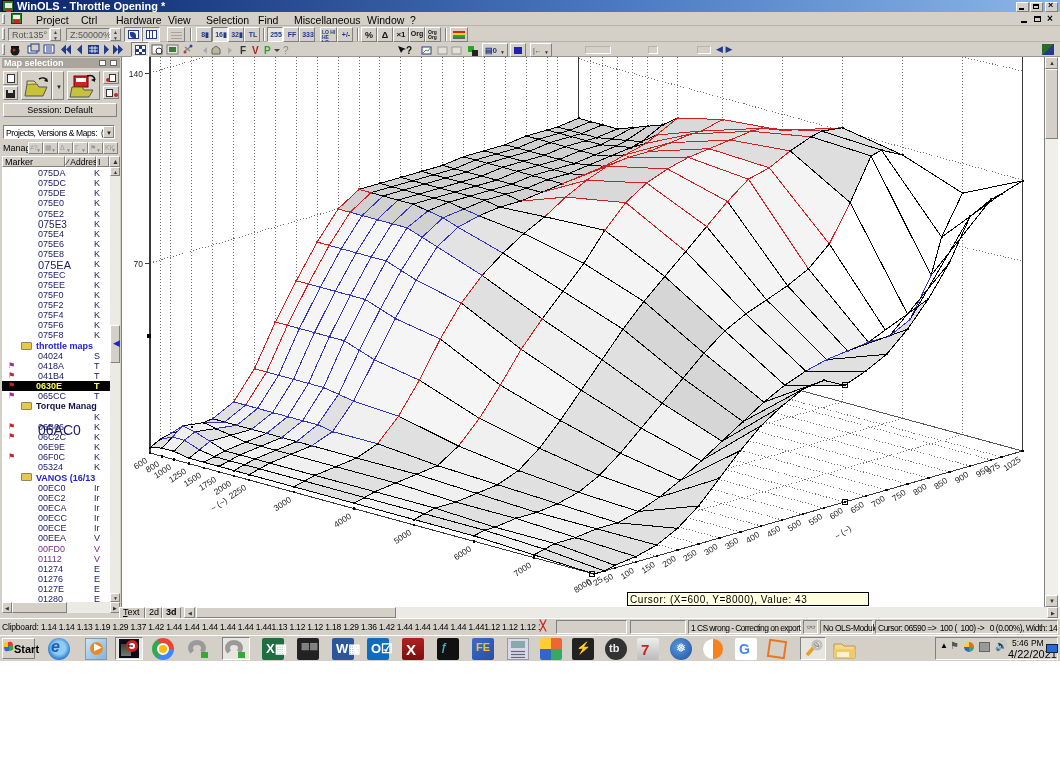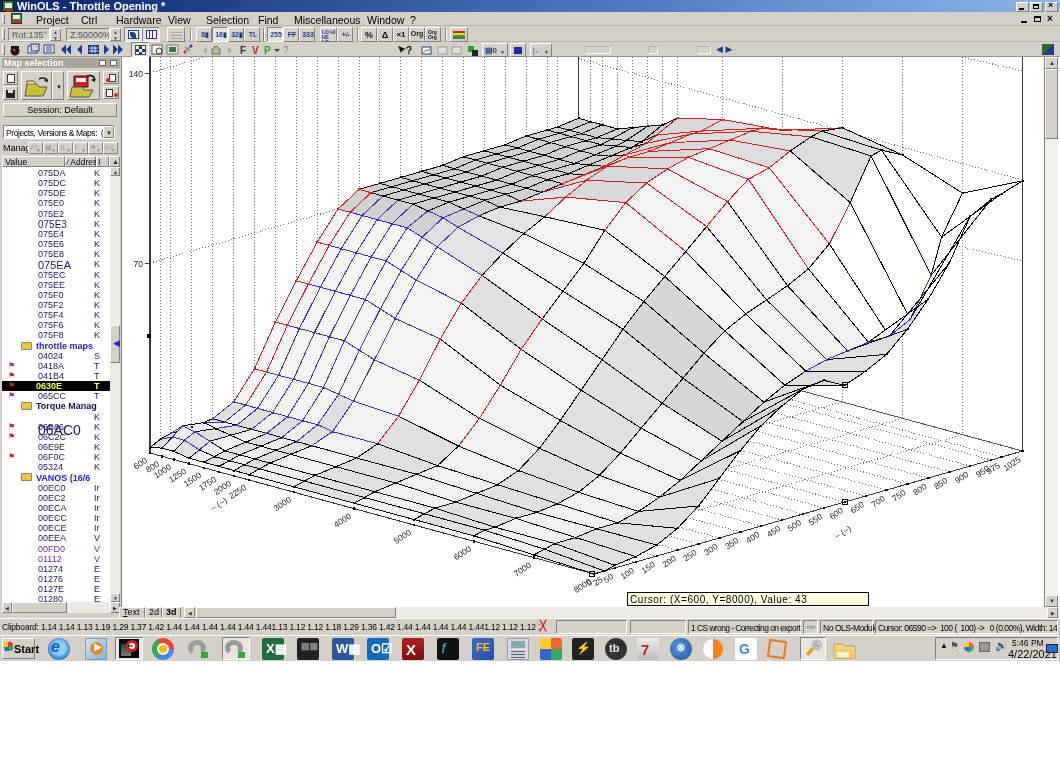--- a/index.html
+++ b/index.html
@@ -254,7 +254,7 @@
     <div style="position:absolute;right:1px;bottom:0px;font-size:5px;color:#888">▼</div>
   </div>
 <div style="position:absolute;left:2px;top:156px;width:63px;height:11px;border-top:1px solid #ffffff;border-left:1px solid #ffffff;border-bottom:1px solid #808080;border-right:1px solid #808080;background:#d4d0c8;">
-    <div class="t" style="left:2px;top:0px;font-size:9px;color:#000">Value</div>
+    <div class="t" style="left:2px;top:0px;font-size:9px;color:#000">Marker</div>
   </div>
 <div style="position:absolute;left:65px;top:156px;width:31px;height:11px;border-top:1px solid #ffffff;border-left:1px solid #ffffff;border-bottom:1px solid #808080;border-right:1px solid #808080;background:#d4d0c8;">
     <div class="t" style="left:1px;top:0px;font-size:8.5px;color:#000">∕ Address</div>

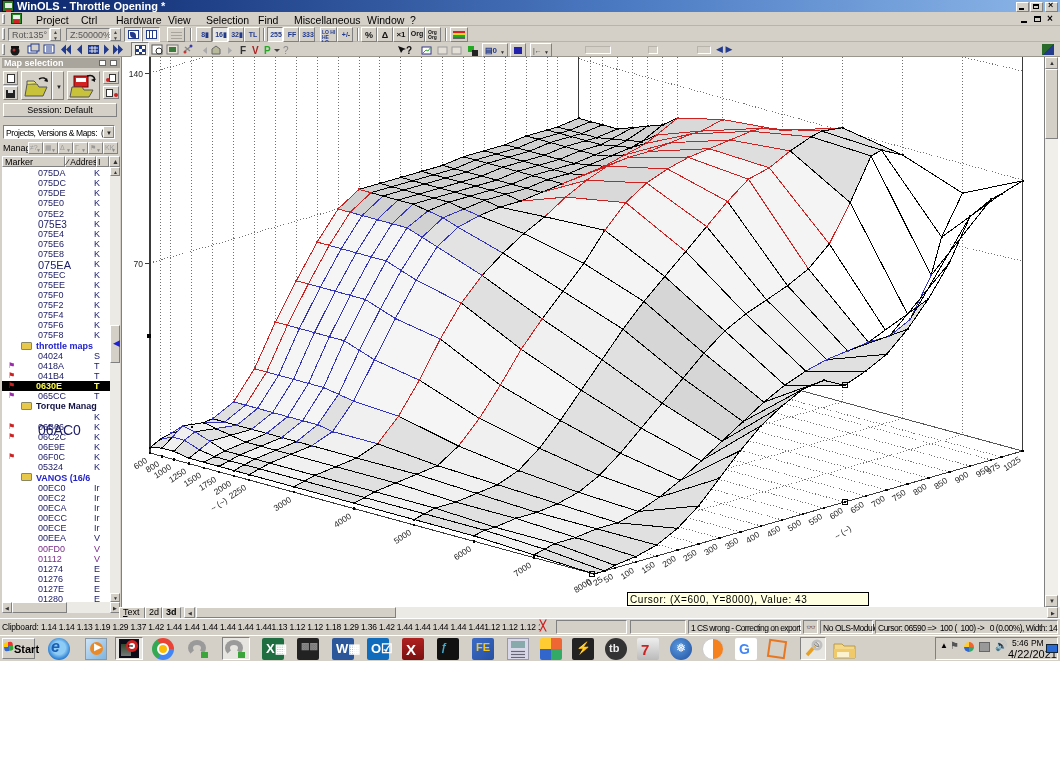--- a/index.html
+++ b/index.html
@@ -335,7 +335,7 @@
 <div class="t" style="left:36px;top:295px;font-size:9px;color:#1a1a66">05324</div>
 <div class="t" style="left:92px;top:295px;font-size:9px;color:#1a1a66">K</div>
 <div style="position:absolute;left:19px;top:306px;width:11px;height:8px;background:#e8c84a;border:1px solid #886;border-radius:1px"></div>
-<div class="t" style="left:34px;top:306px;font-size:9px;font-weight:bold;color:#2222cc">VANOS (16/6</div>
+<div class="t" style="left:34px;top:306px;font-size:9px;font-weight:bold;color:#2222cc">VANOS (16/13</div>
 <div class="t" style="left:36px;top:316px;font-size:9px;color:#1a1a66">00EC0</div>
 <div class="t" style="left:92px;top:316px;font-size:9px;color:#1a1a66">Ir</div>
 <div class="t" style="left:36px;top:326px;font-size:9px;color:#1a1a66">00EC2</div>

